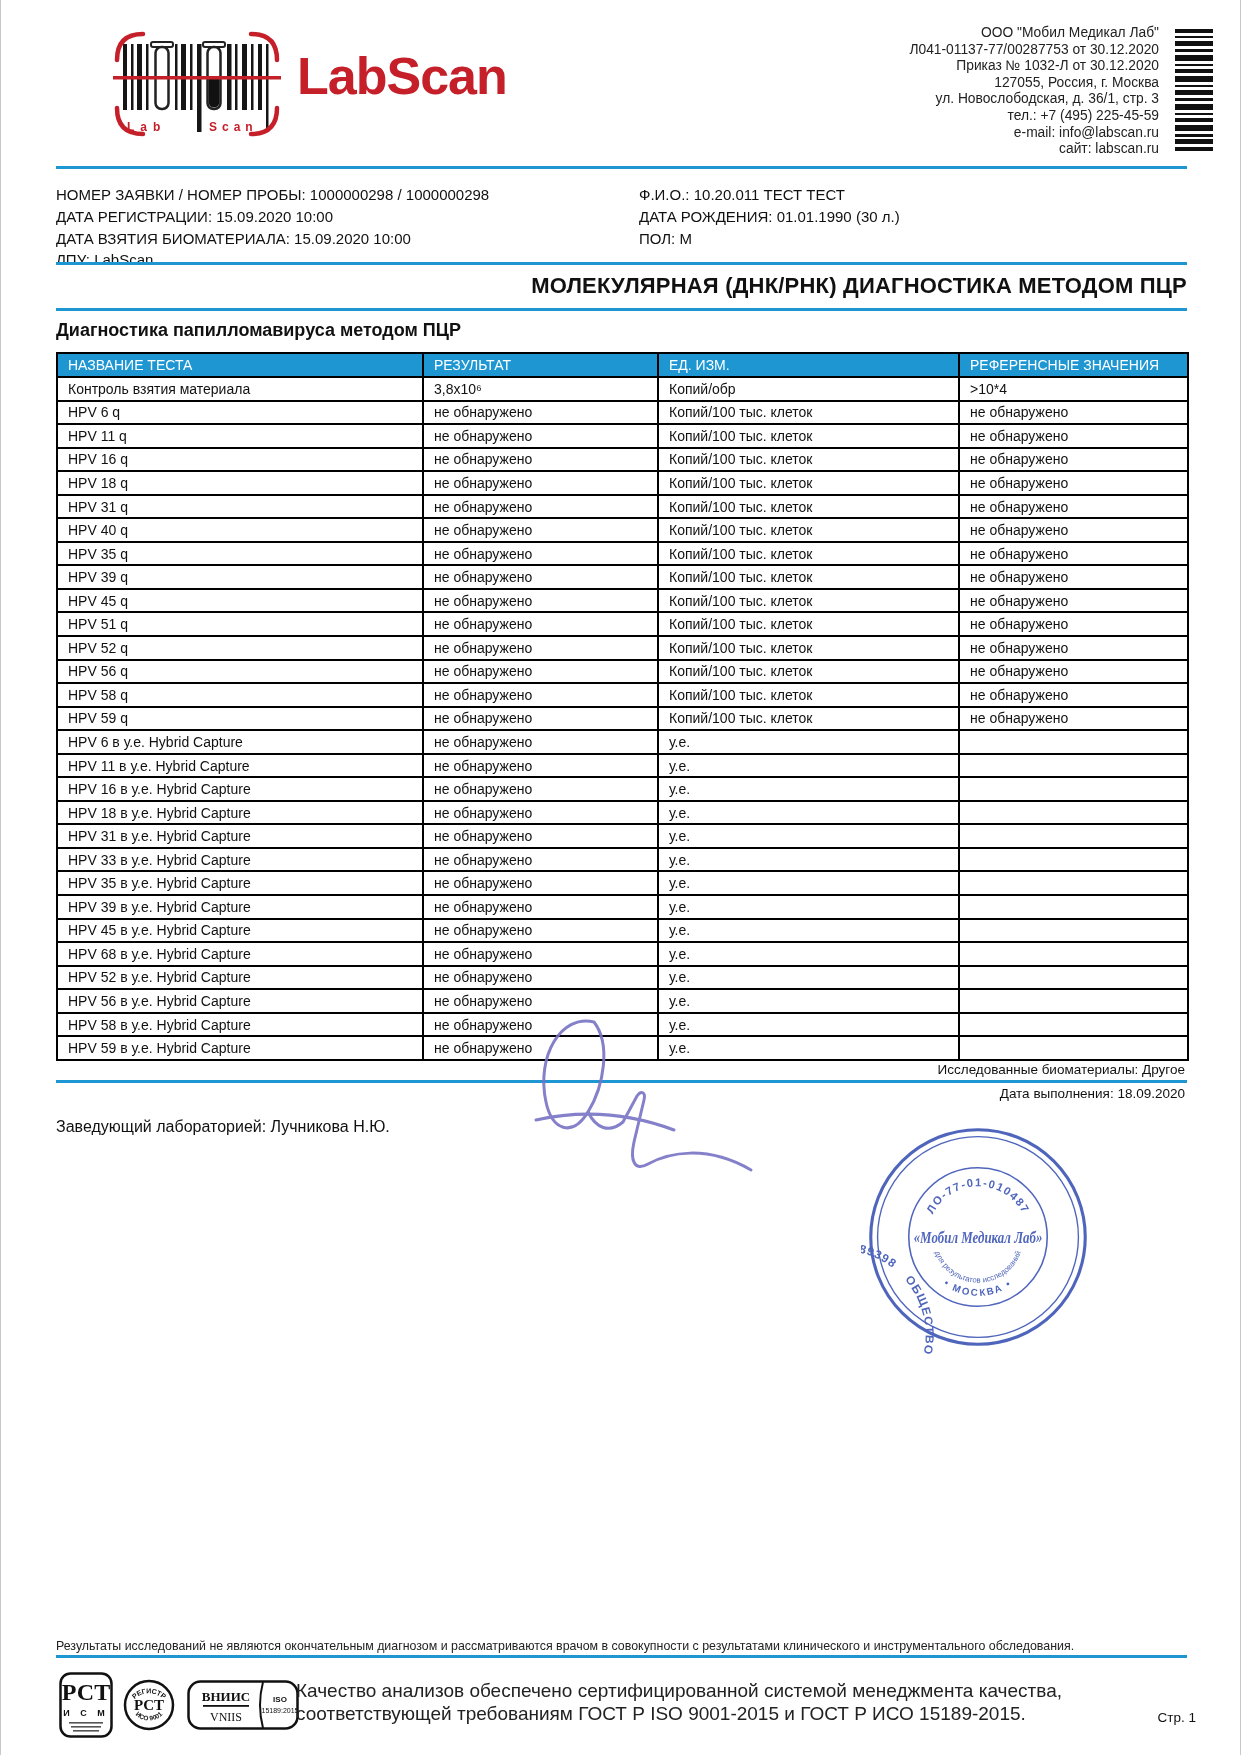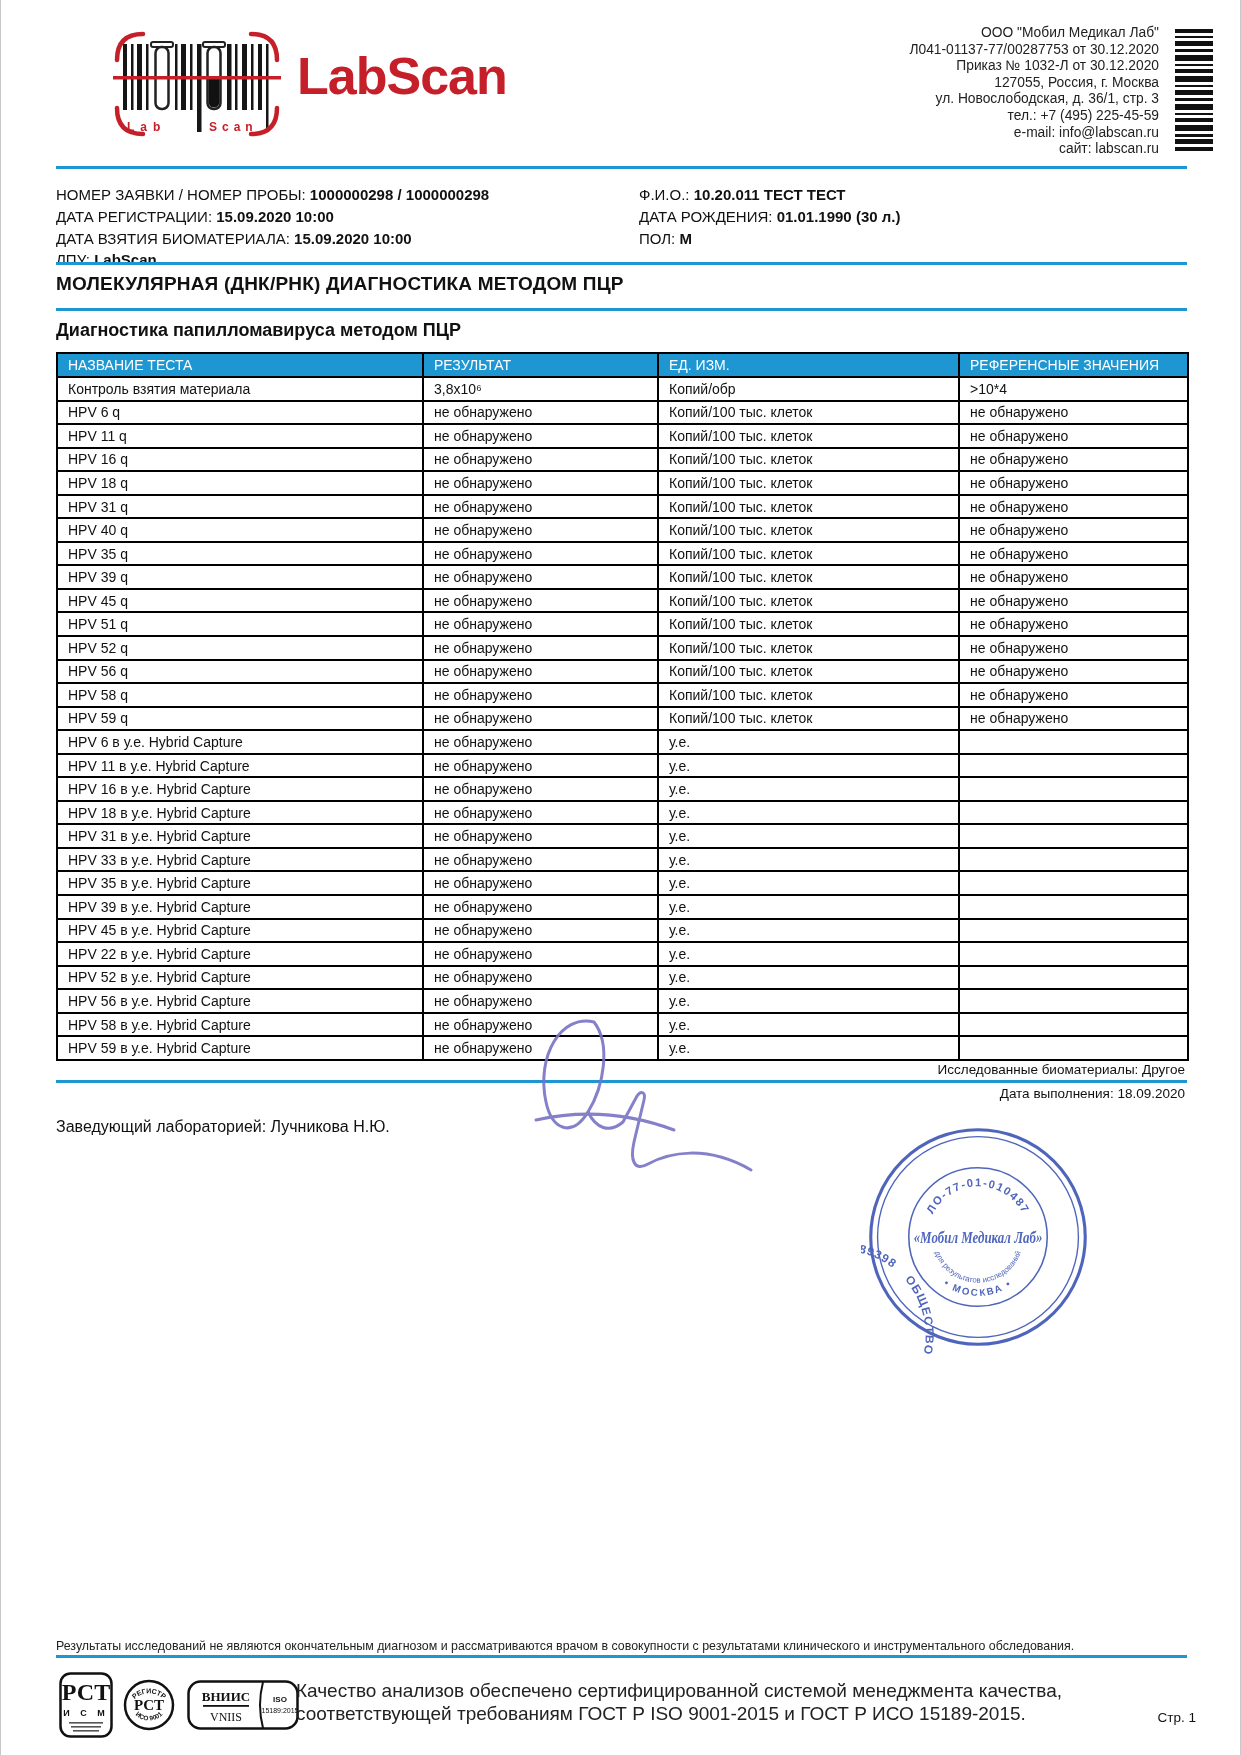--- a/index.html
+++ b/index.html
@@ -23,7 +23,7 @@
   .patient-col{position:absolute;top:184px;font-size:15px;line-height:21.8px;white-space:nowrap}
   .patient-col.left{left:55px}
   .patient-col.right{left:638px}
-  .pline b{font-weight:700}
+  .pline b{font-weight:400}
   
   .main-title{position:absolute;left:55px;top:273px;width:1131px;text-align:left;font-size:19px;font-weight:700;letter-spacing:.2px}
   .section-title{position:absolute;left:55px;top:320px;font-size:18px;font-weight:700}

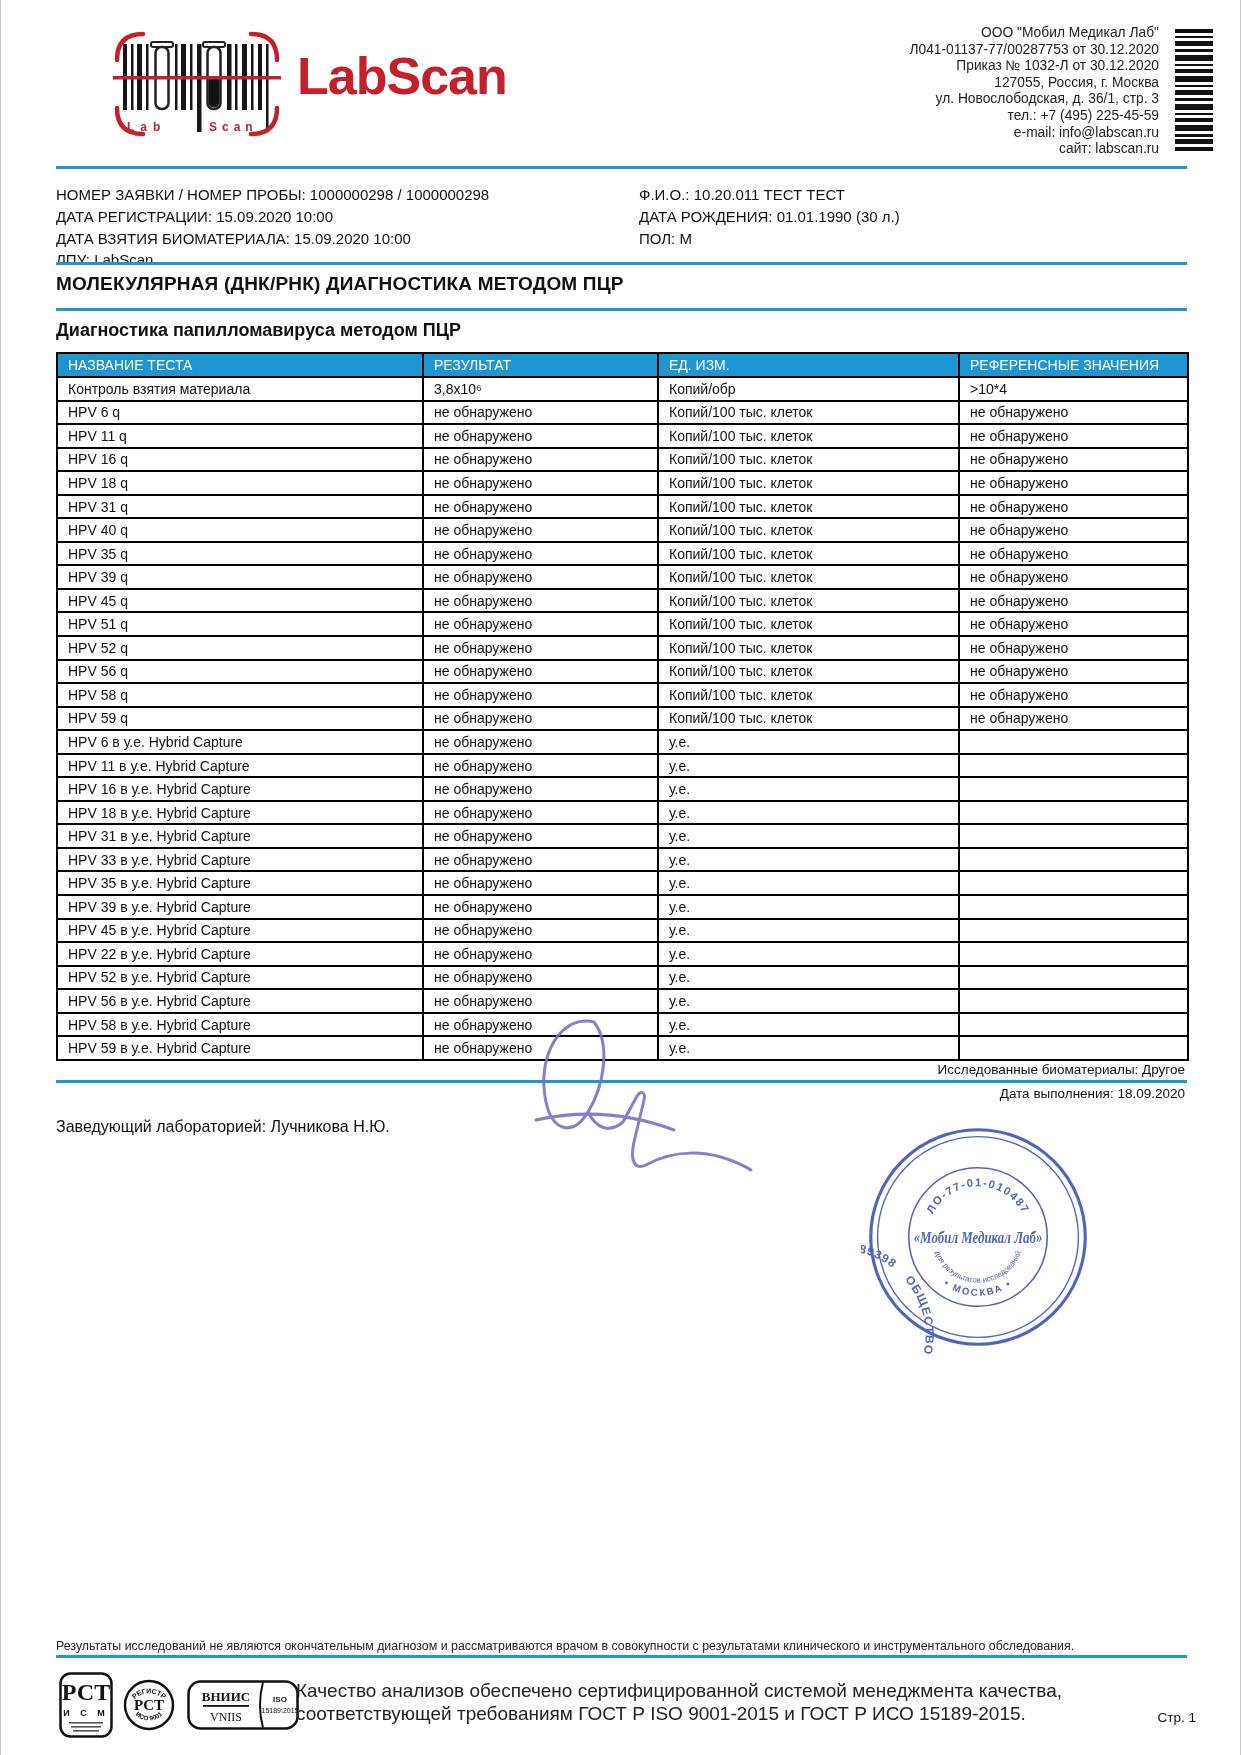--- a/index.html
+++ b/index.html
@@ -25,7 +25,7 @@
   .patient-col.right{left:638px}
   .pline b{font-weight:400}
   
-  .main-title{position:absolute;left:55px;top:273px;width:1131px;text-align:left;font-size:19px;font-weight:700;letter-spacing:.2px}
+  .main-title{position:absolute;left:55px;top:273px;width:1131px;text-align:right;font-size:22px;font-weight:700;letter-spacing:.2px}
   .section-title{position:absolute;left:55px;top:320px;font-size:18px;font-weight:700}
   
   table.results{position:absolute;left:55px;top:352px;width:1131px;height:709px;border-collapse:collapse;table-layout:fixed;font-size:14px}

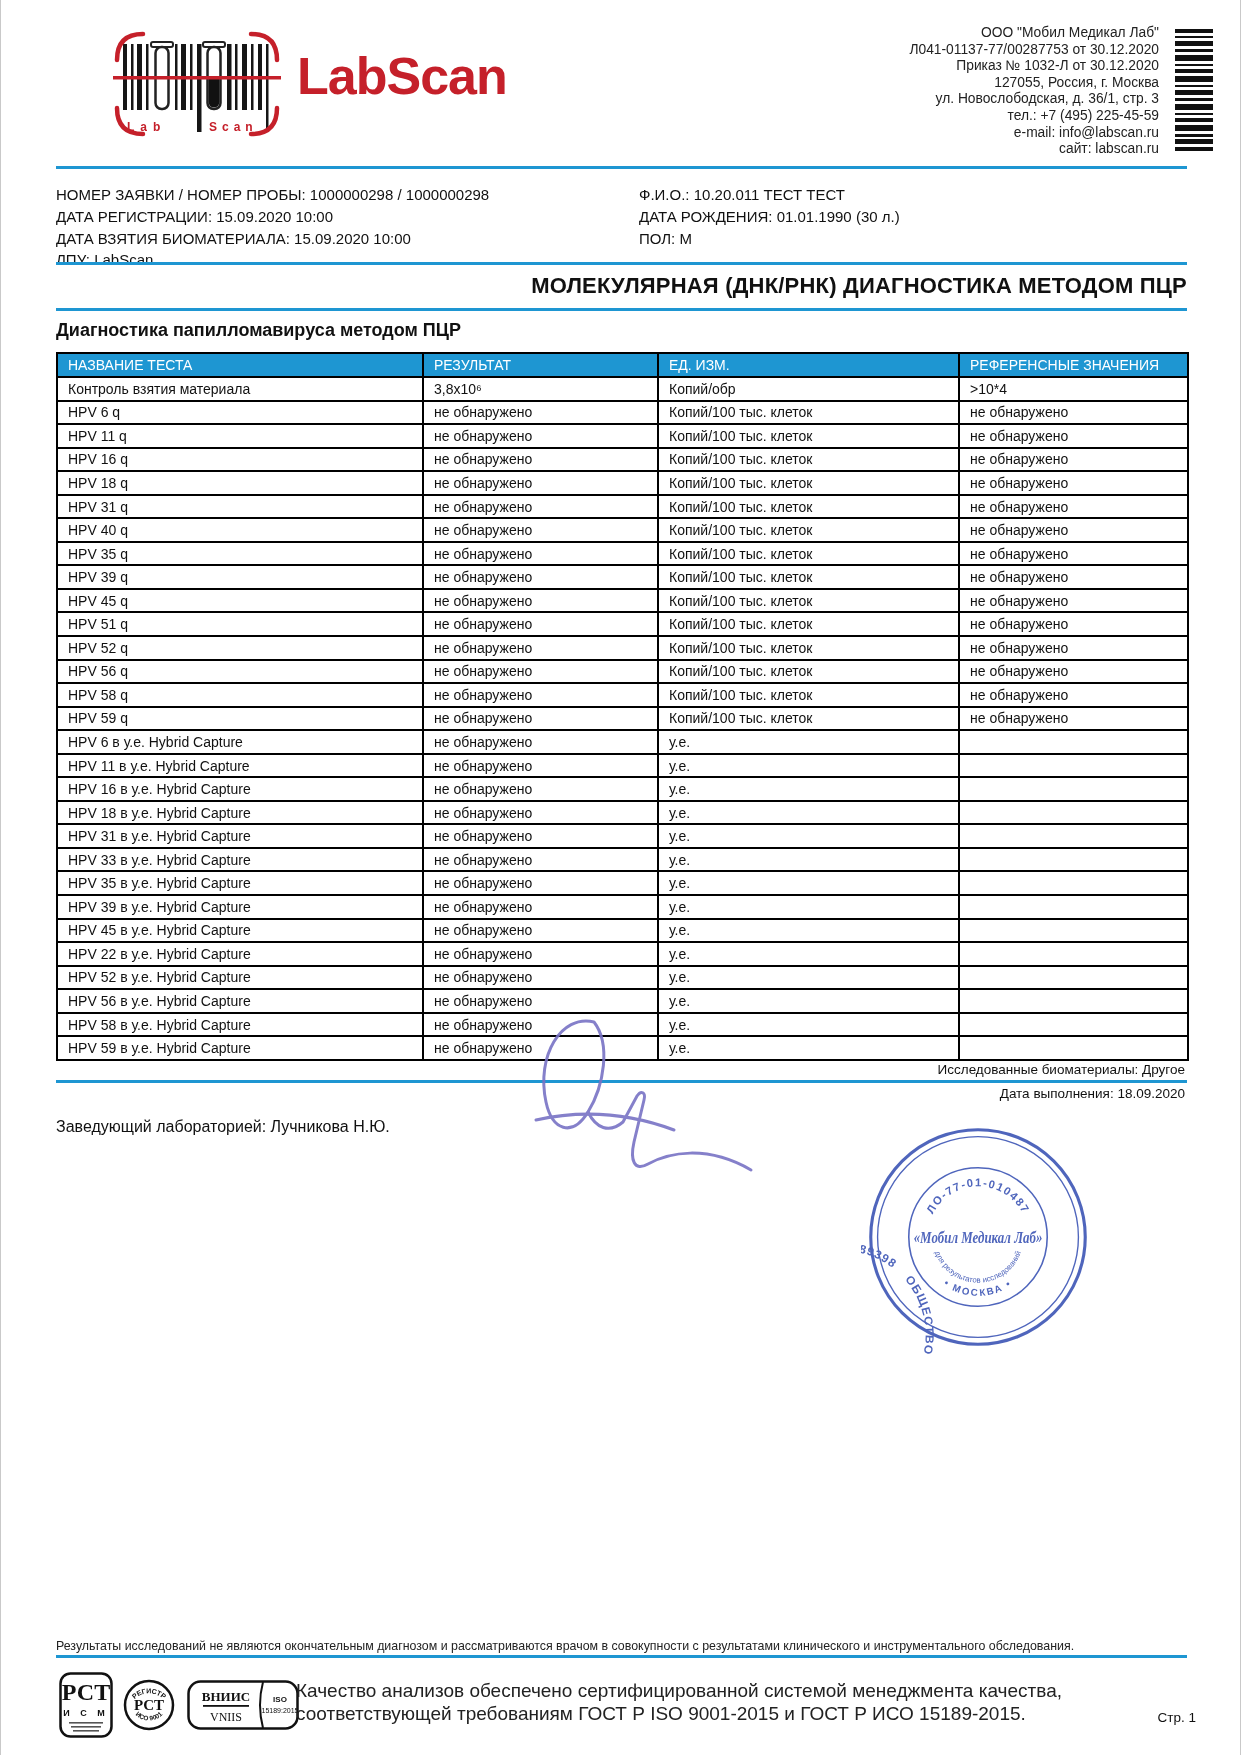--- a/index.html
+++ b/index.html
@@ -302,7 +302,7 @@
           <td></td>
         </tr>
         <tr>
-          <td>HPV 22 в у.е. Hybrid Capture</td>
+          <td>HPV 68 в у.е. Hybrid Capture</td>
           <td>не обнаружено</td>
           <td>у.е.</td>
           <td></td>

